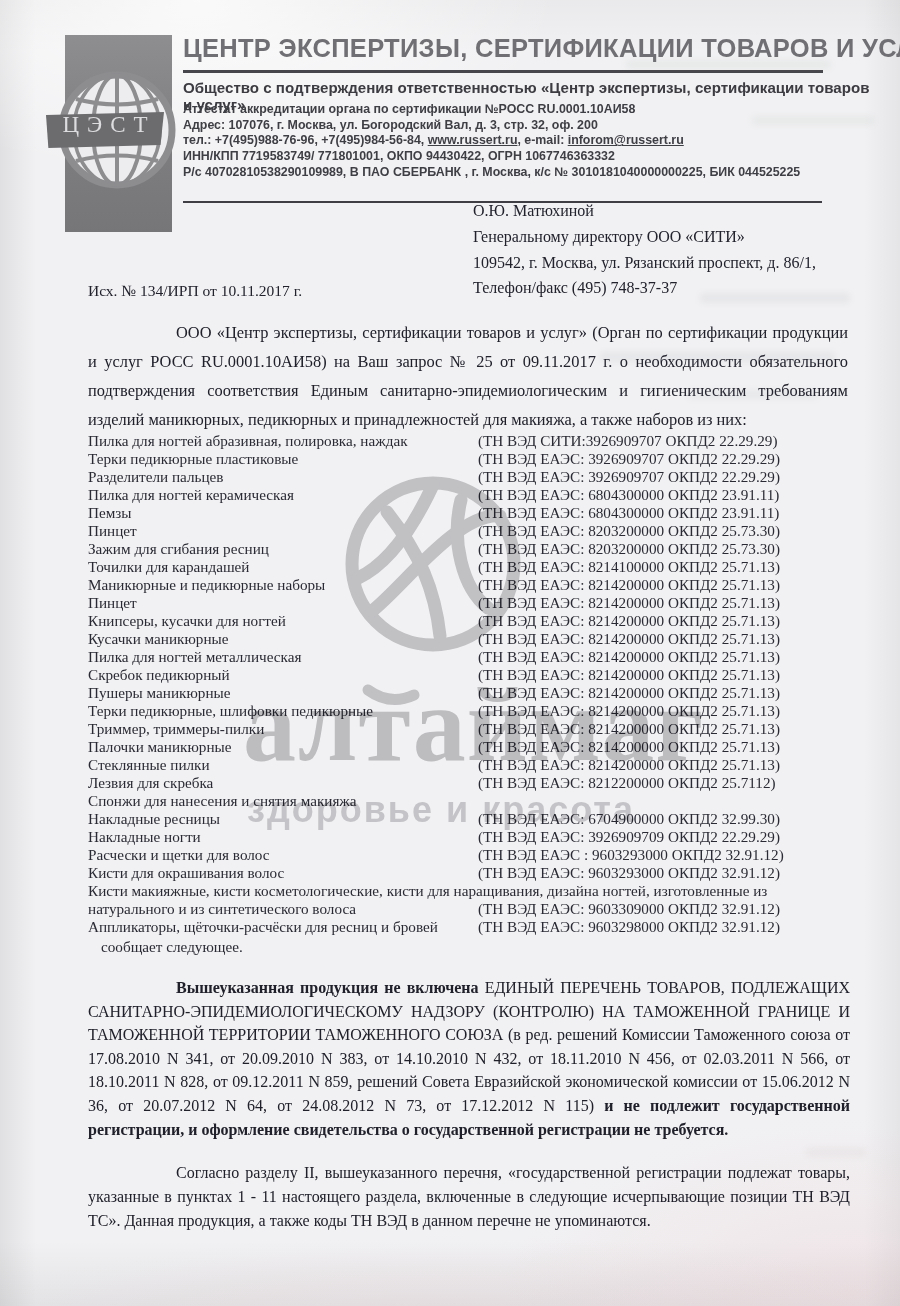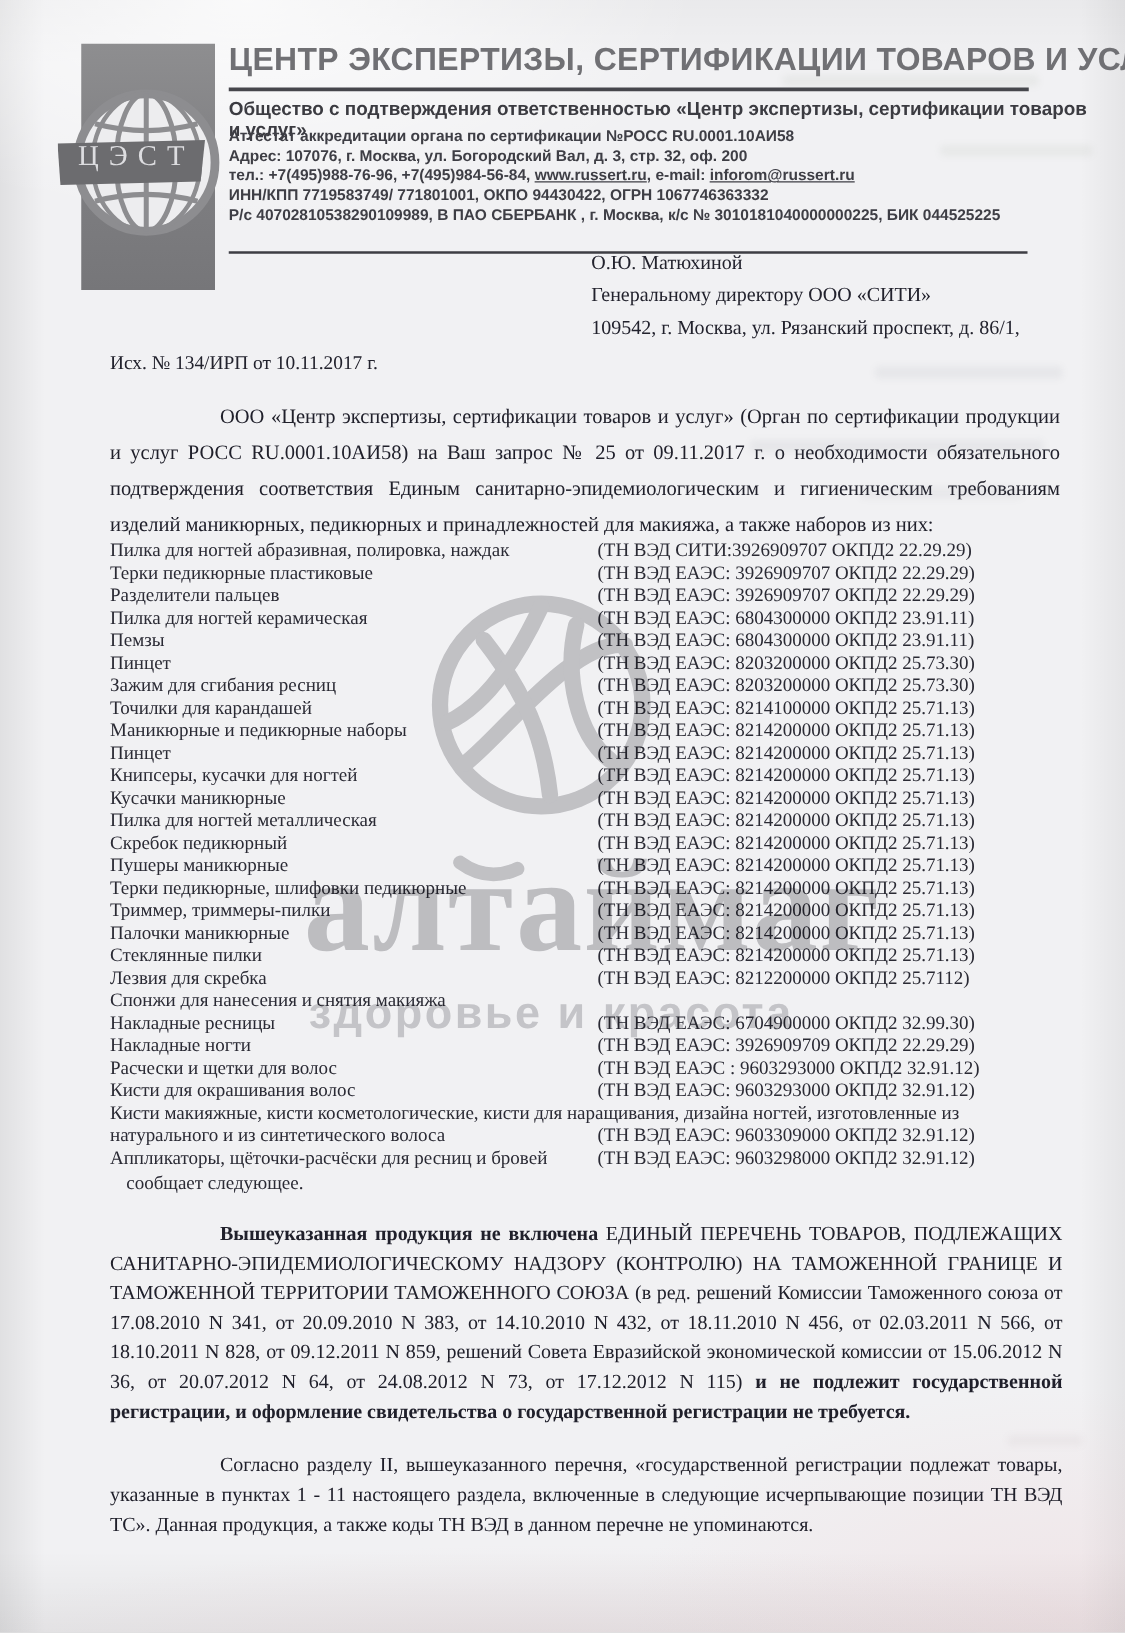--- a/index.html
+++ b/index.html
@@ -110,6 +110,7 @@
 
       <div>109542, г. Москва, ул. Рязанский проспект, д. 86/1,</div>
 
+      <div>Телефон/факс (495) 748-37-37</div>
     </div>
 
   <div class="ref-line">Исх. № 134/ИРП от 10.11.2017 г.</div>

